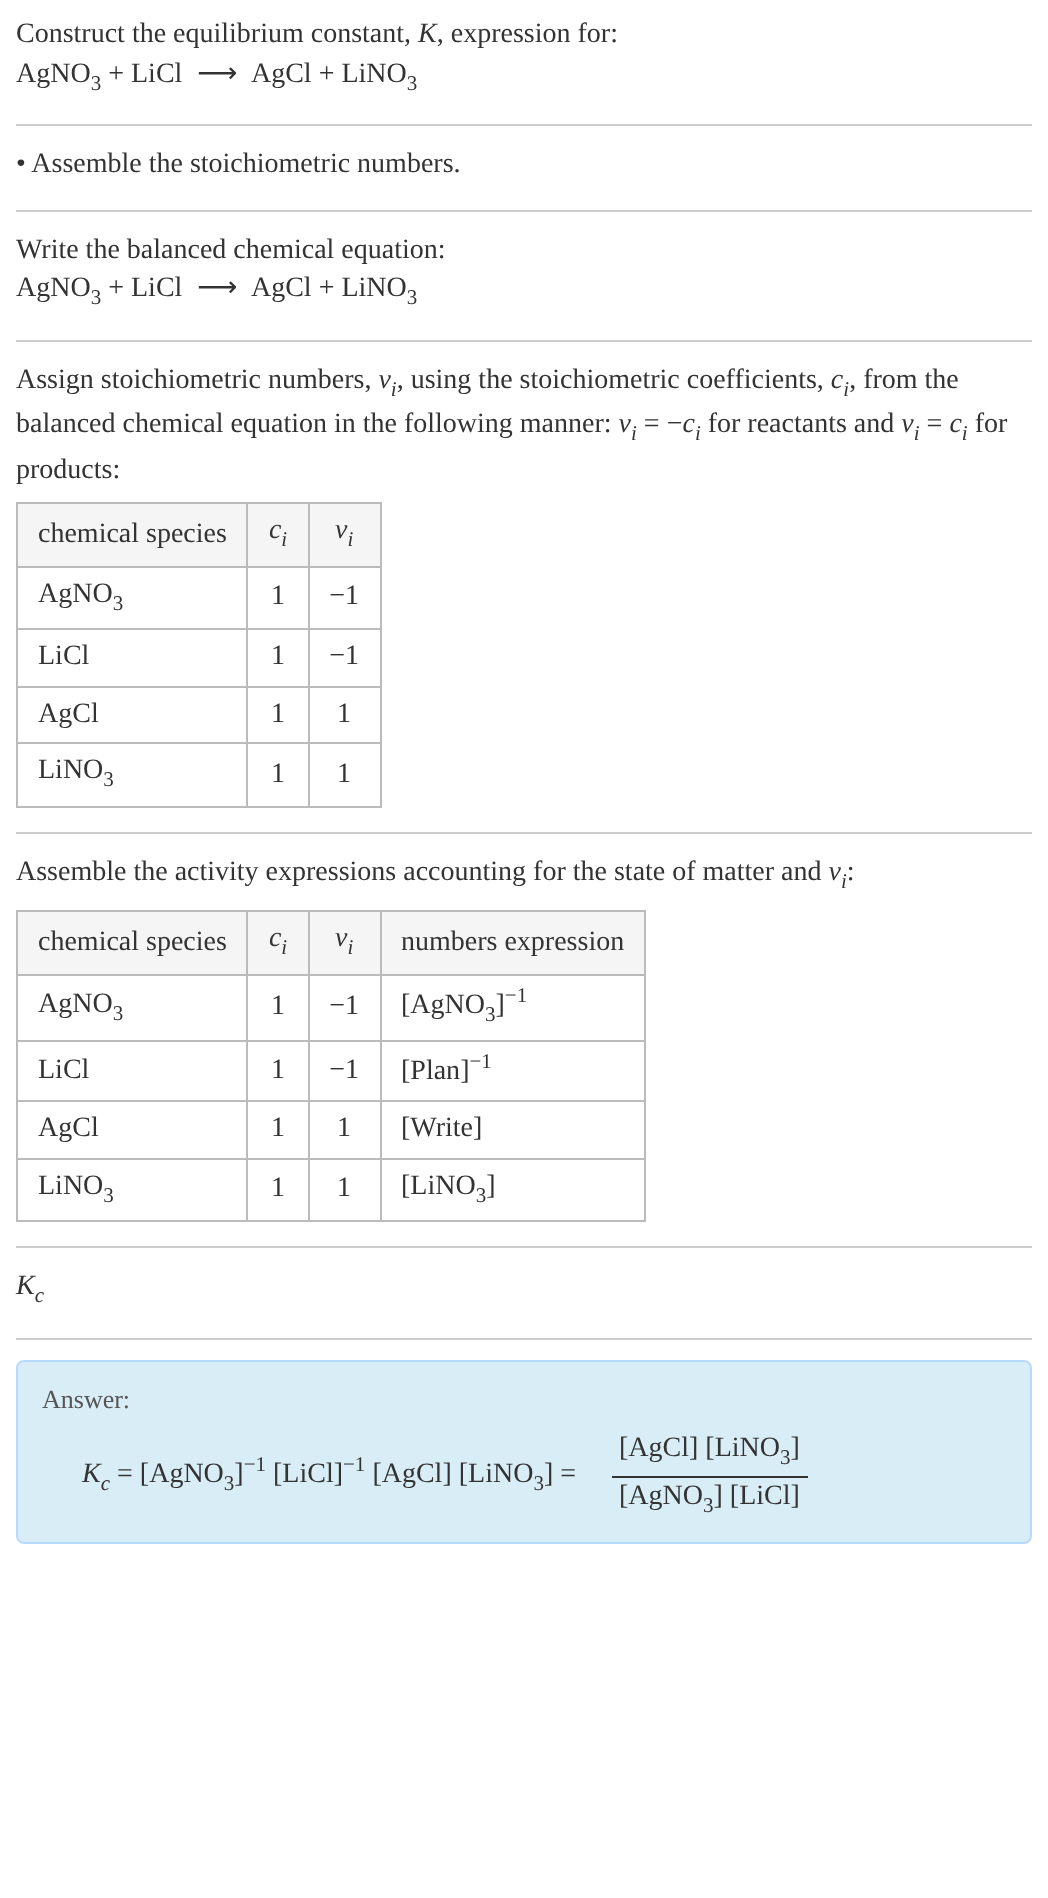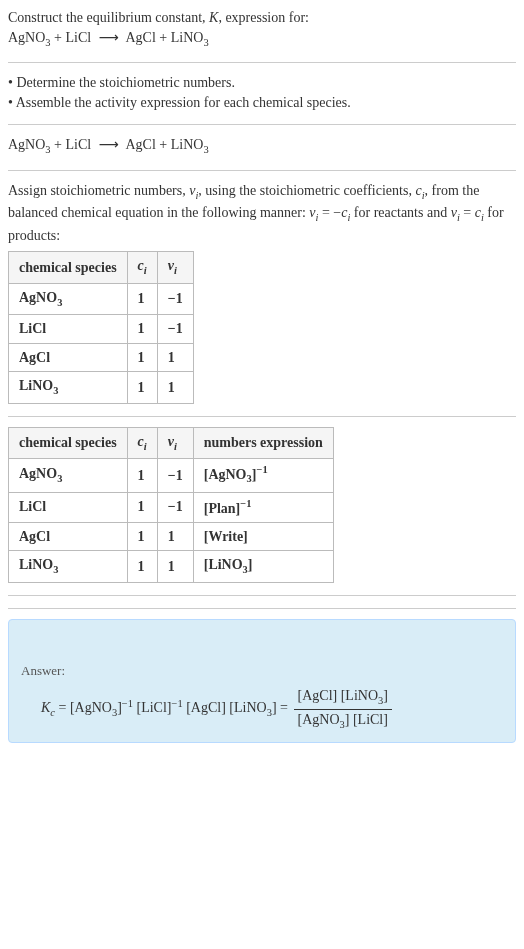--- a/index.html
+++ b/index.html
@@ -91,7 +91,7 @@
 
 <div class="section">
   <ul class="plan-list">
-    <li>Determine the stoichiometric numbers.</li>
+    <li>Assemble the stoichiometric numbers.</li>
     <li>Assemble the activity expression for each chemical species.</li>
   </ul>
 </div>

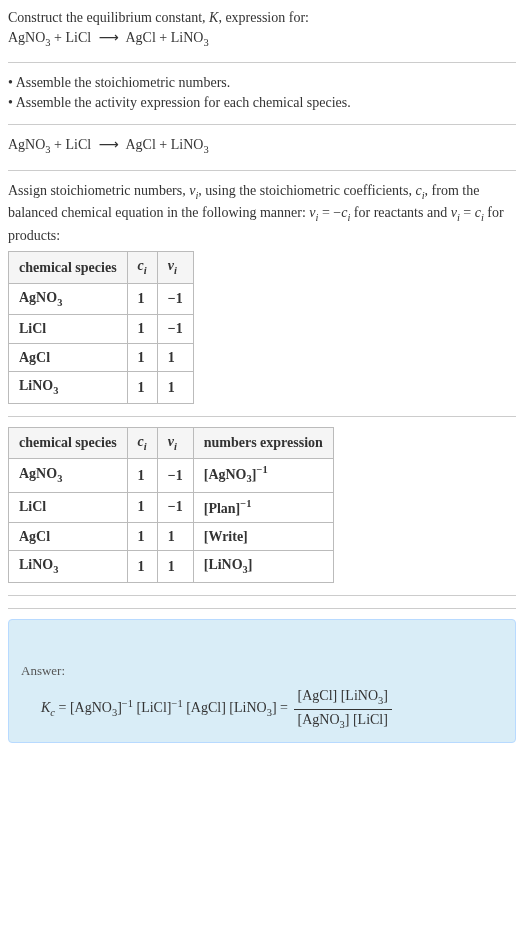--- a/index.html
+++ b/index.html
@@ -92,7 +92,6 @@
 <div class="section">
   <ul class="plan-list">
     <li>Assemble the stoichiometric numbers.</li>
-    <li>Assemble the activity expression for each chemical species.</li>
   </ul>
 </div>
 

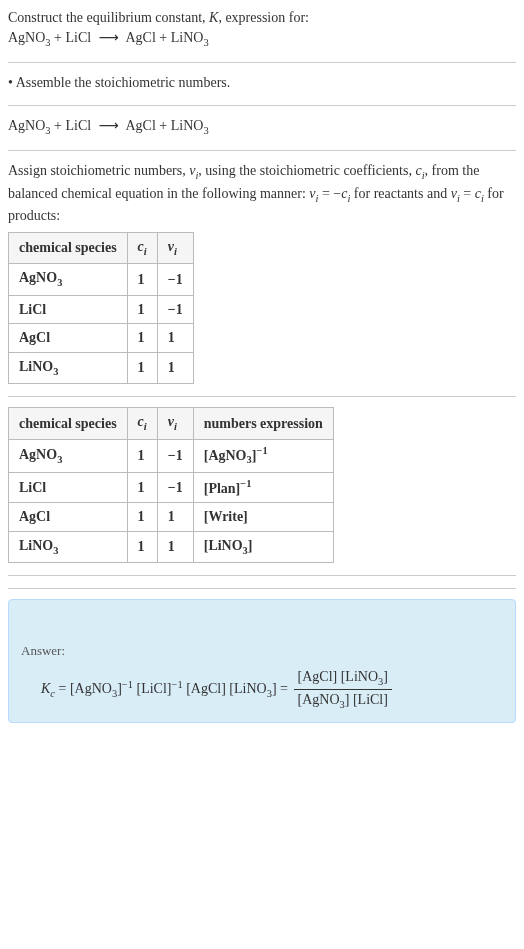--- a/index.html
+++ b/index.html
@@ -98,6 +98,7 @@
 <hr class="hr">
 
 <div class="section">
+  <div>Write the balanced chemical equation:</div>
   <div>
     <span><span>AgNO</span><span class="sub">3</span></span><span> + </span><span>LiCl</span>
     <span class="arrow">⟶</span>

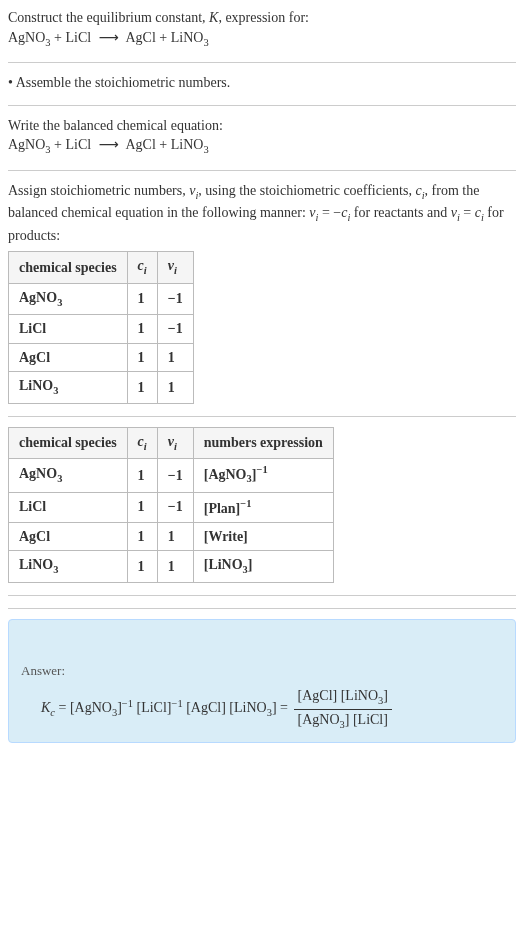--- a/index.html
+++ b/index.html
@@ -32,7 +32,7 @@
       border: 1px solid #bbb;
       padding: 4px 10px;
       text-align: left;
-      font-weight: bold;
+      font-weight: normal;
       margin-left: 20px;
     }
     th { background: #f5f5f5; }

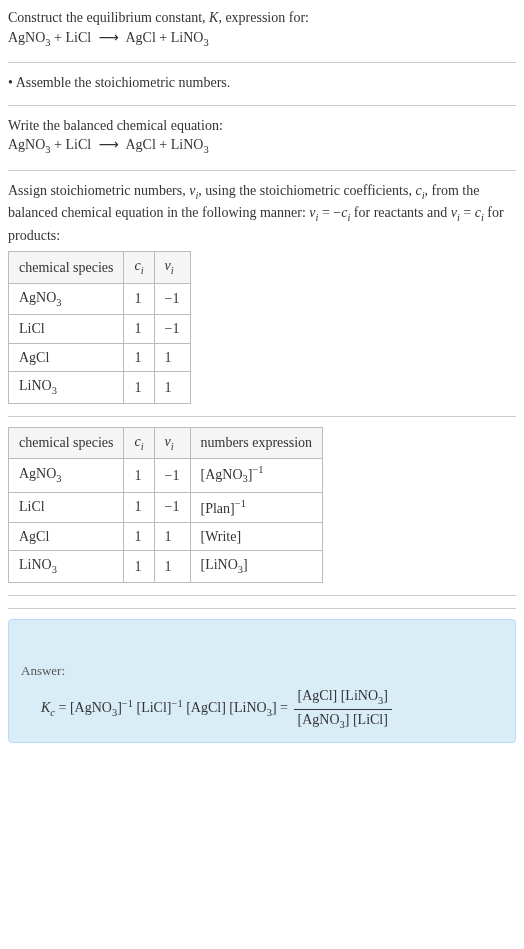--- a/index.html
+++ b/index.html
@@ -36,7 +36,7 @@
       margin-left: 20px;
     }
     th { background: #f5f5f5; }
-    .center { }
+    .center { text-align: center; }
     .answer-box {
       background: #d9edf7;
       border: 1px solid #b8daff;

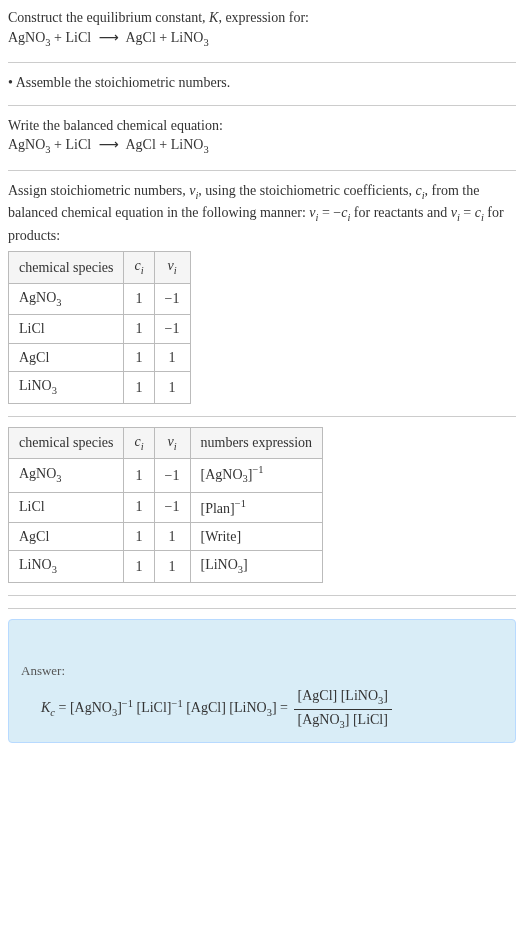--- a/index.html
+++ b/index.html
@@ -146,6 +146,9 @@
 <hr class="hr">
 
 <div class="section">
+  <div>
+    <span>Assemble the activity expressions accounting for the state of matter and </span><span class="italic">ν</span><span class="italic sub">i</span><span>:</span>
+  </div>
   <table>
     <tbody>
         <tr>

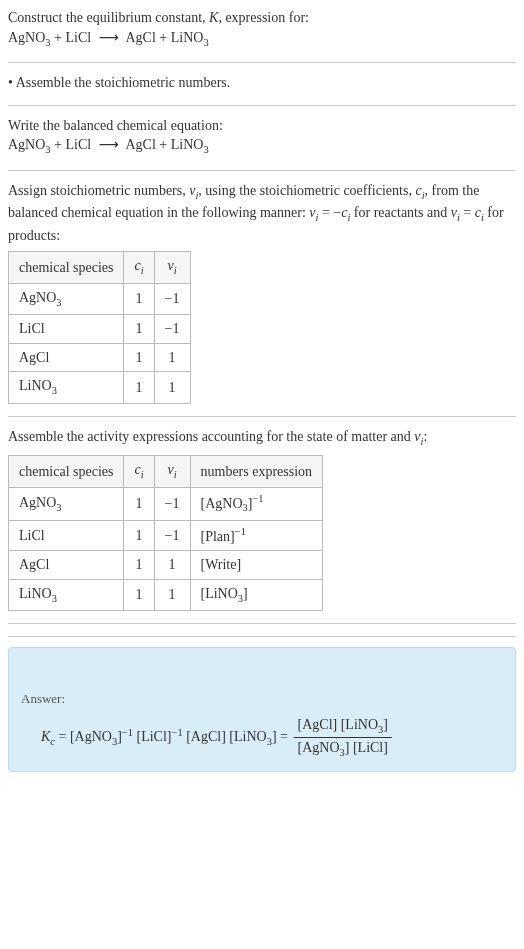--- a/index.html
+++ b/index.html
@@ -188,6 +188,7 @@
 <hr class="hr">
 
 <div class="section">
+  <div><span class="italic">K</span><span class="italic sub">c</span></div>
 </div>
 
 <hr class="hr">

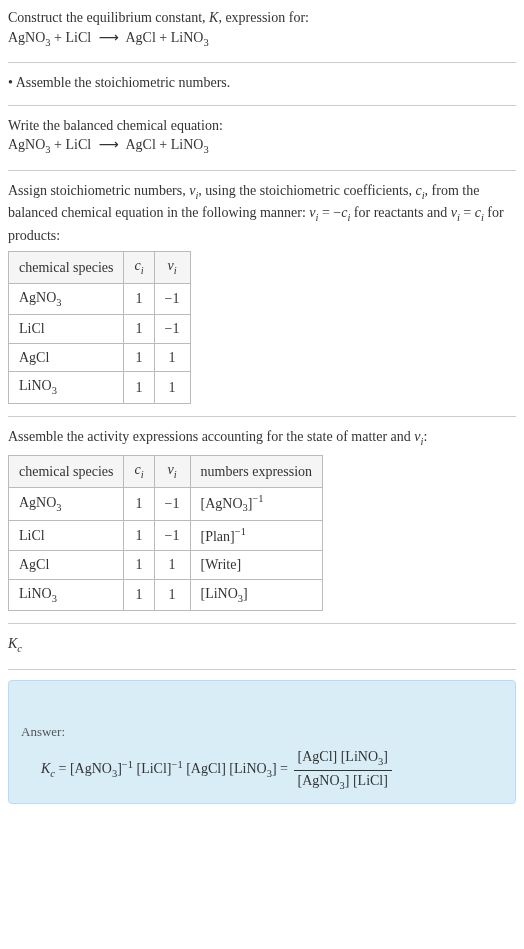--- a/index.html
+++ b/index.html
@@ -48,7 +48,6 @@
       font-size: 13px;
       color: #555;
       margin-bottom: 6px;
-      margin-top: 32px;
     }
     .frac {
       display: inline-block;

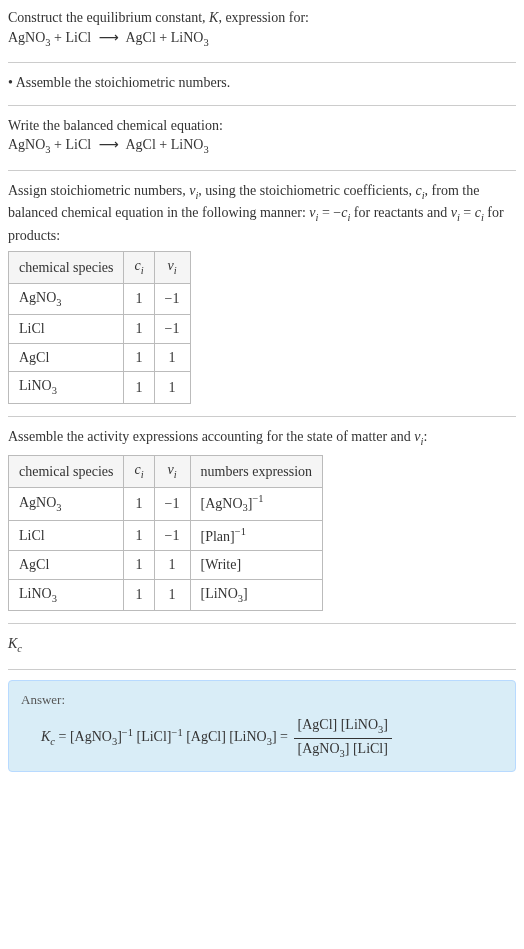--- a/index.html
+++ b/index.html
@@ -53,7 +53,7 @@
       display: inline-block;
       vertical-align: middle;
       text-align: center;
-      margin: 0 2px;
+      margin: 0 14px;
     }
     .frac .num {
       display: block;

